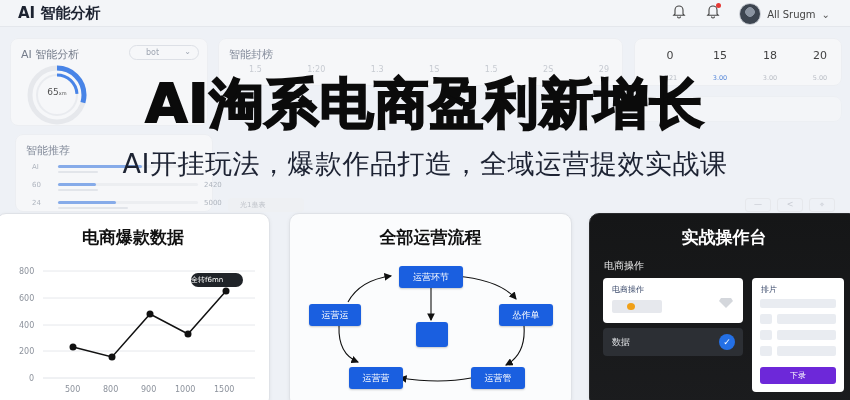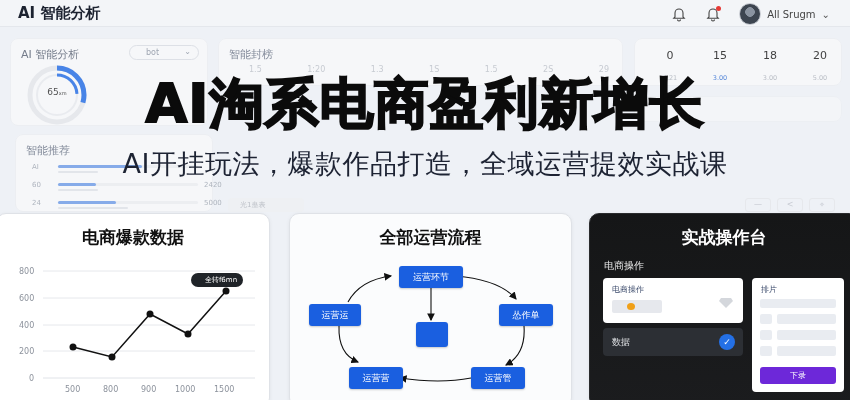--- a/index.html
+++ b/index.html
@@ -20,7 +20,7 @@
     position: absolute; left: 18px; top: 4px;
     font-size: 15px; font-weight: bold; color: #1c2230;
   }
-  .topbar-right { position: absolute; right: 20px; top: 3px; display: flex; align-items: center; gap: 18px; }
+  .topbar-right { position: absolute; right: 20px; top: 3px; display: flex; align-items: flex-start; gap: 18px; }
   .bell { width: 16px; height: 16px; position: relative; }
   .bell svg { width: 16px; height: 16px; }
   .bell .dot { position: absolute; right: 0; top: 0; width: 5px; height: 5px; background: #e53935; border-radius: 50%; }

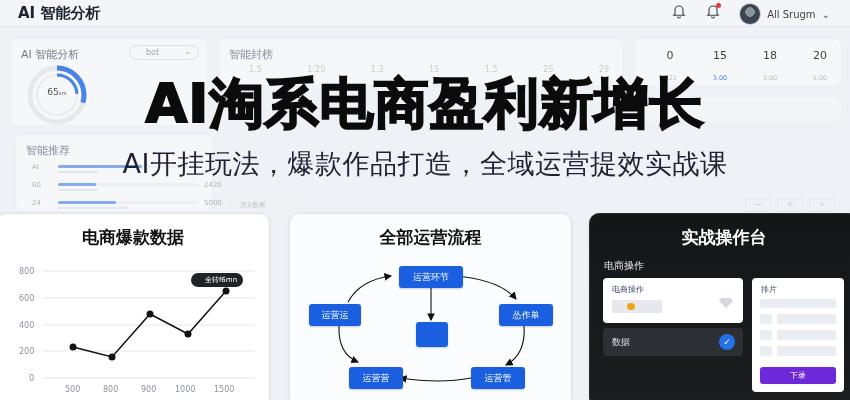--- a/index.html
+++ b/index.html
@@ -290,7 +290,7 @@
     </g>
     <rect x="194" y="59" width="52" height="14" rx="7" fill="#1f2328"></rect>
   </svg>
-  <div style="position:absolute;left:194px;top:61px;width:60px;text-align:center;font-size:7px;color:#fff;">全转f6mn</div>
+  <div style="position:absolute;left:194px;top:61px;width:60px;font-size:7px;color:#fff;">全转f6mn</div>
 </div>
 
 <div class="card c-flow">

